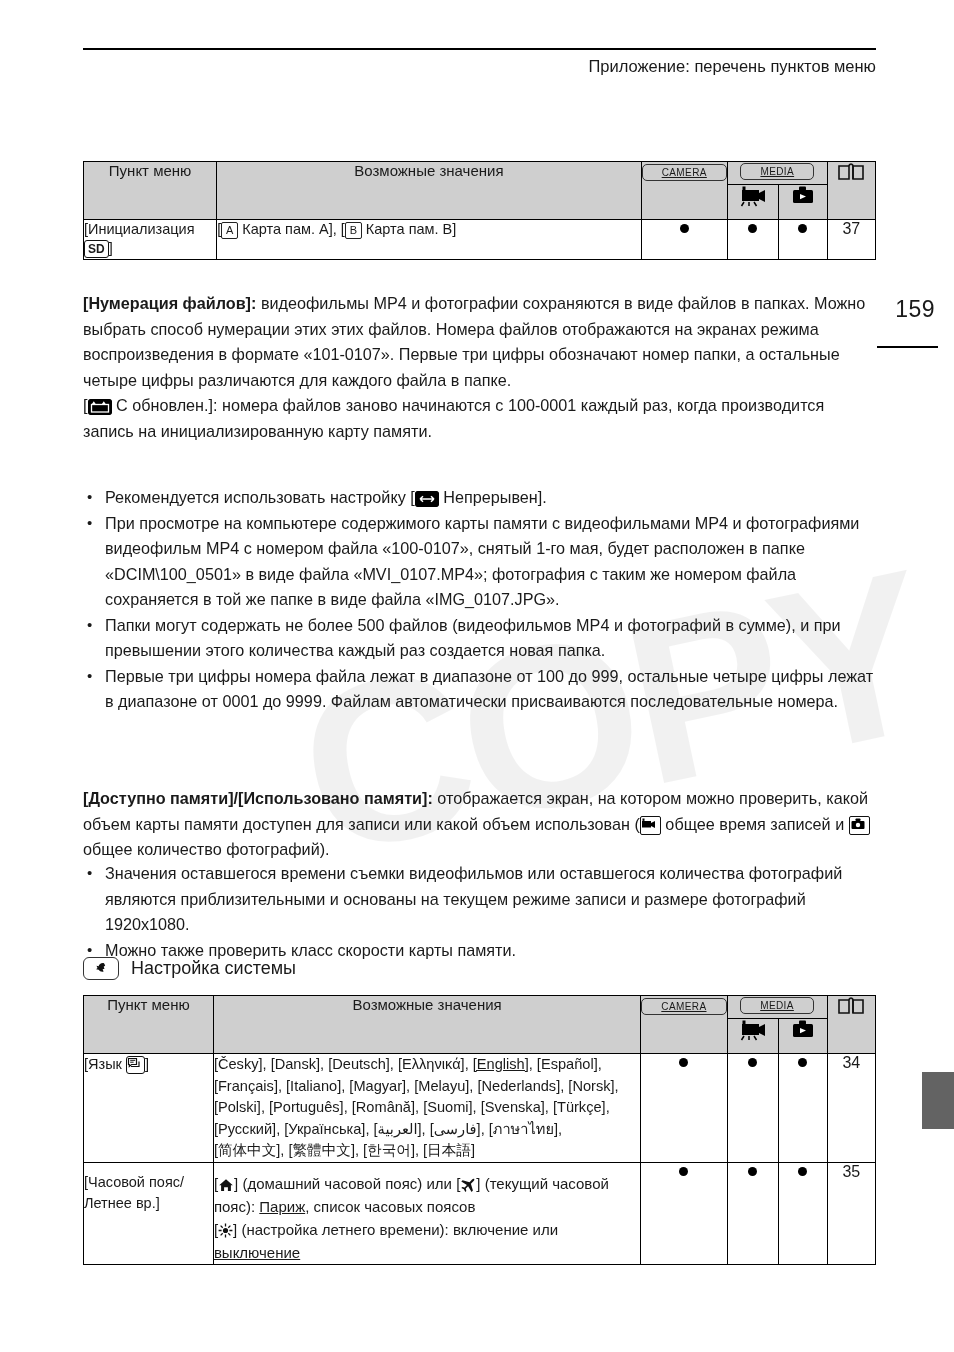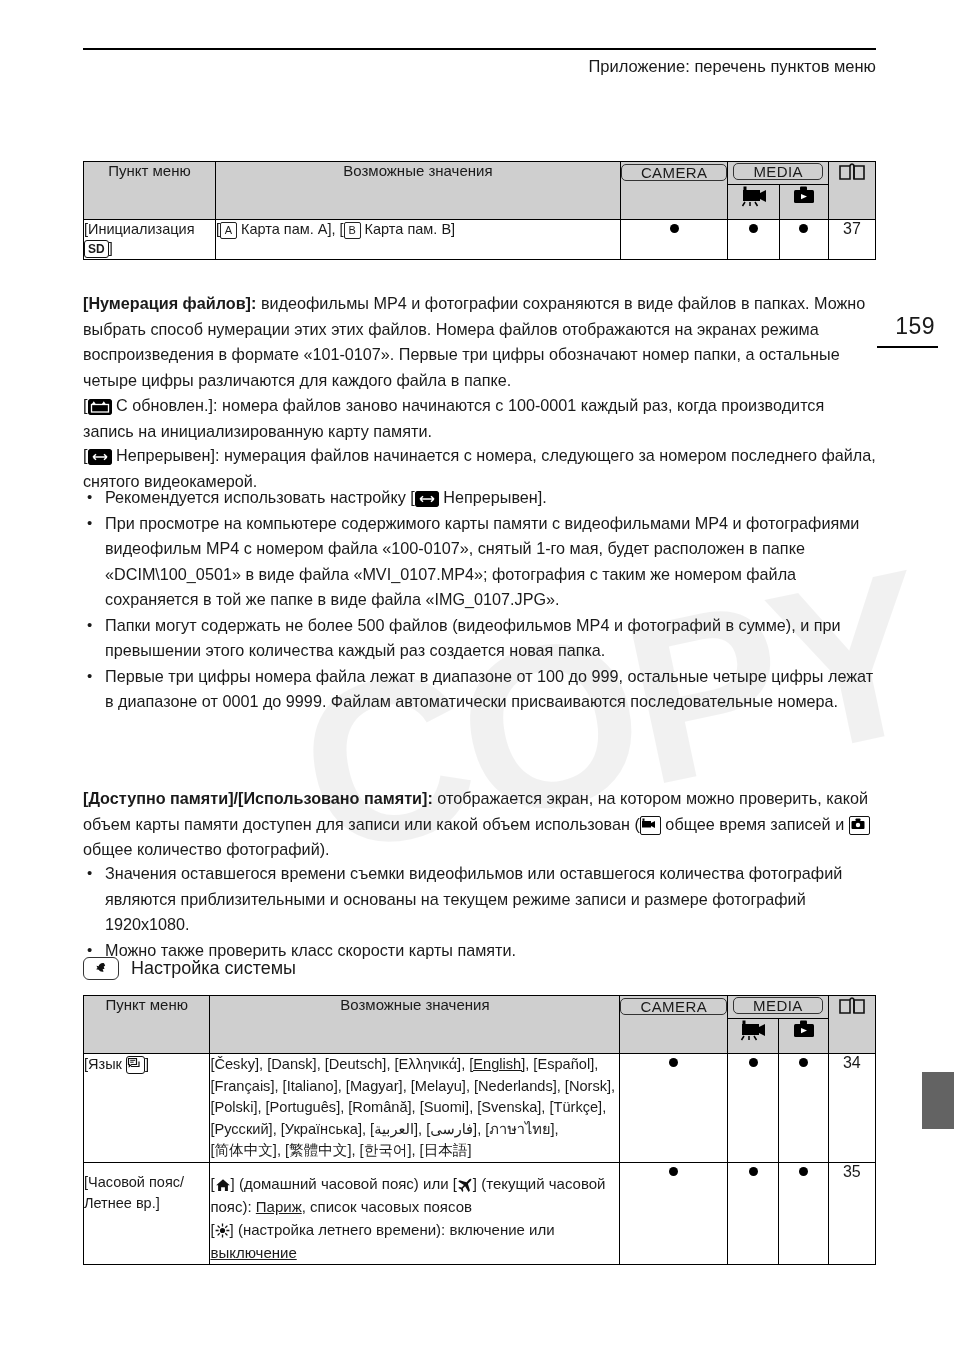--- a/index.html
+++ b/index.html
@@ -130,11 +130,12 @@
     border: 1.4px solid #333;
     border-radius: 5px;
     padding: 0px 19px;
-    font-size: 15px;
+    font-size: 10px;
     letter-spacing: 0.4px;
     line-height: 15px;
     vertical-align: middle;
     white-space: nowrap;
+    text-decoration: underline;
   }
   .chip-sq {
     display: inline-block;

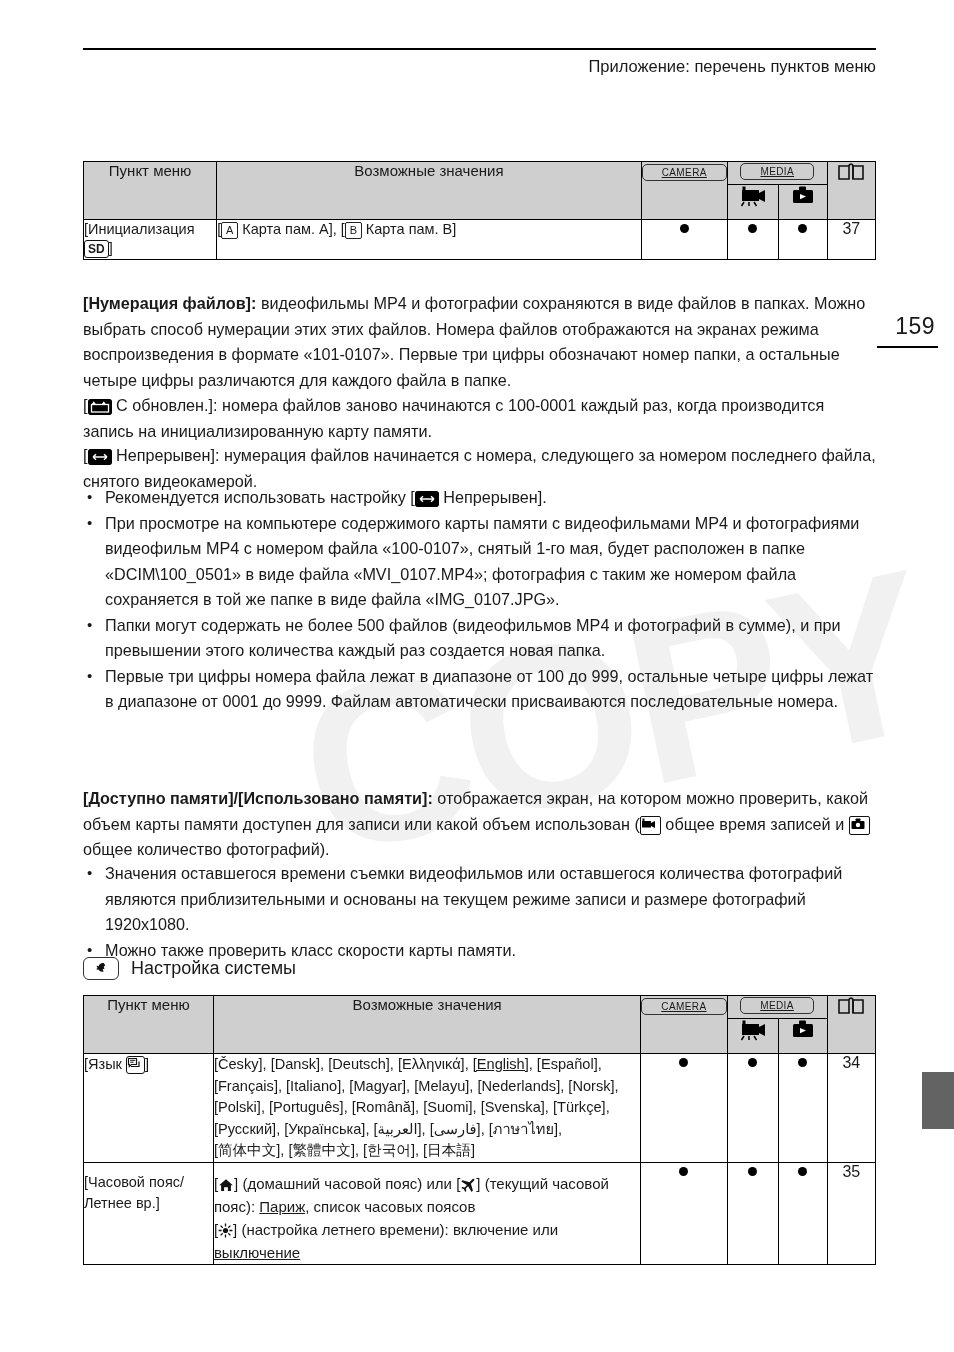--- a/index.html
+++ b/index.html
@@ -57,7 +57,7 @@
   .pageno {
     position: absolute;
     right: 19px;
-    top: 313px;
+    top: 296px;
     font-size: 23px;
     color: #1a1a1a;
     letter-spacing: 0.5px;

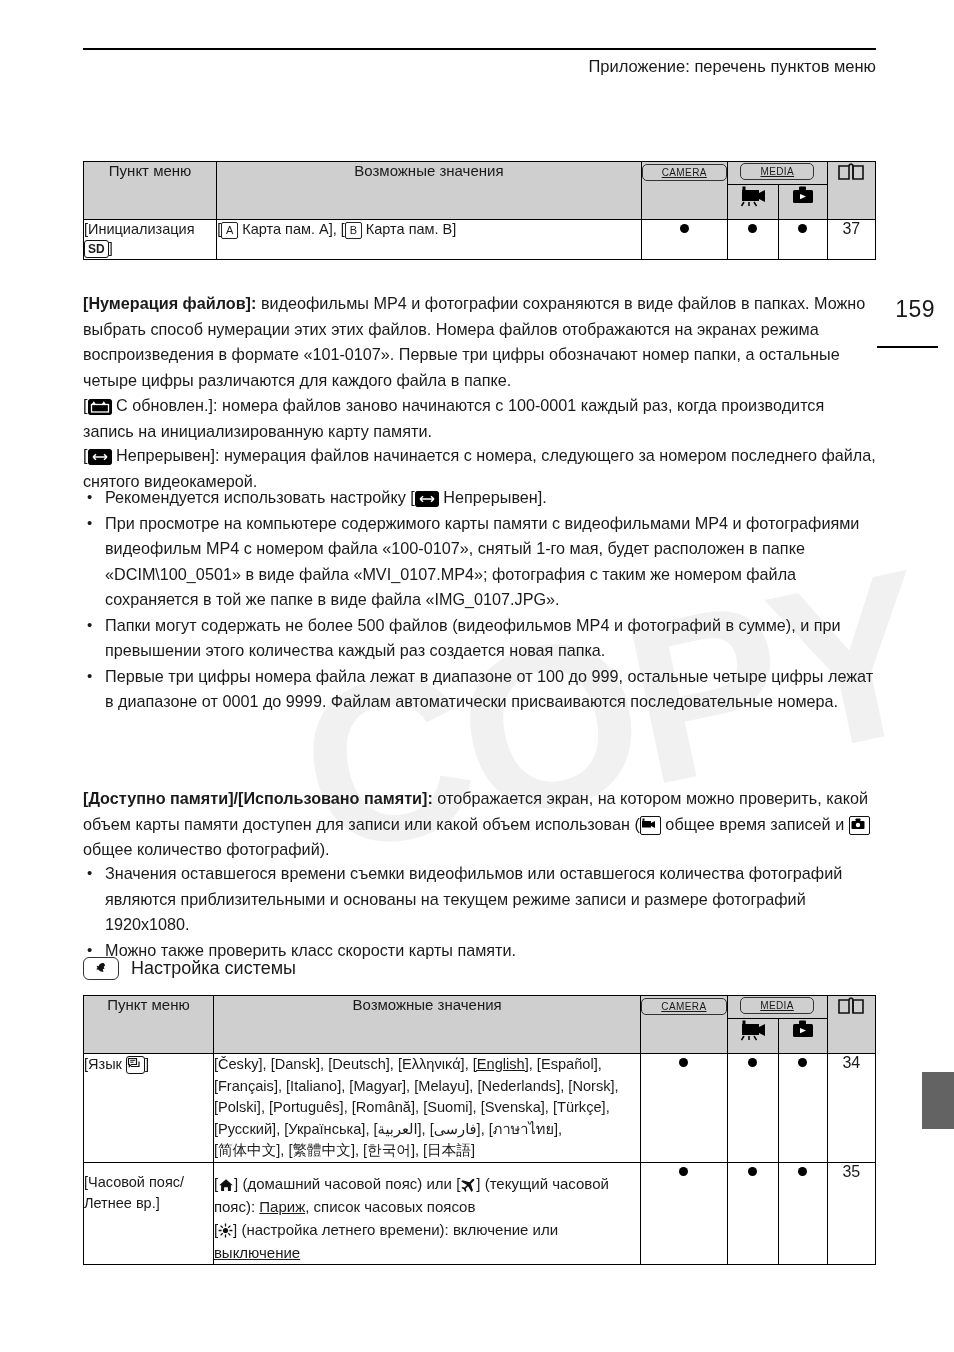--- a/index.html
+++ b/index.html
@@ -324,14 +324,6 @@
     </span><span> С обновлен.]: номера файлов заново начинаются с 100-0001 каждый раз, когда производится запись на инициализированную карту памяти.</span></p>
   </div>
 
-  <div class="body-block" style="top:443px;">
-    <p><span>[</span><span class="blk" style="width:24px;height:16px;">
-      <svg width="24" height="16" viewBox="0 0 24 16">
-            <rect x="0" y="0" width="24" height="16" rx="3" fill="#000"></rect>
-            <path d="M5 8h14M5 8l3-2.8M5 8l3 2.8M19 8l-3-2.8M19 8l-3 2.8" stroke="#fff" stroke-width="1.5" fill="none"></path>
-          </svg>
-    </span><span> Непрерывен]: нумерация файлов начинается с номера, следующего за номером последнего файла, снятого видеокамерой.</span></p>
-  </div>
 
   <div class="body-block" style="top:485px;">
     <ul class="bl">

